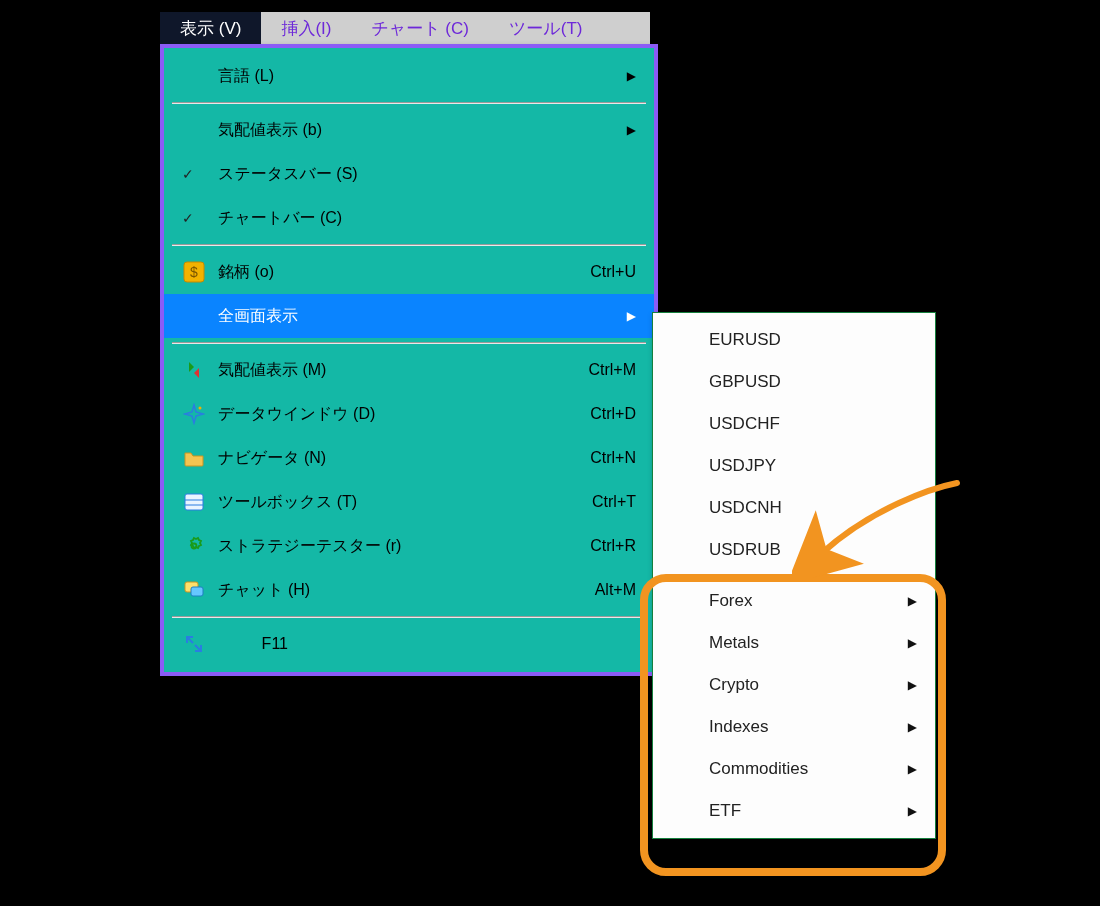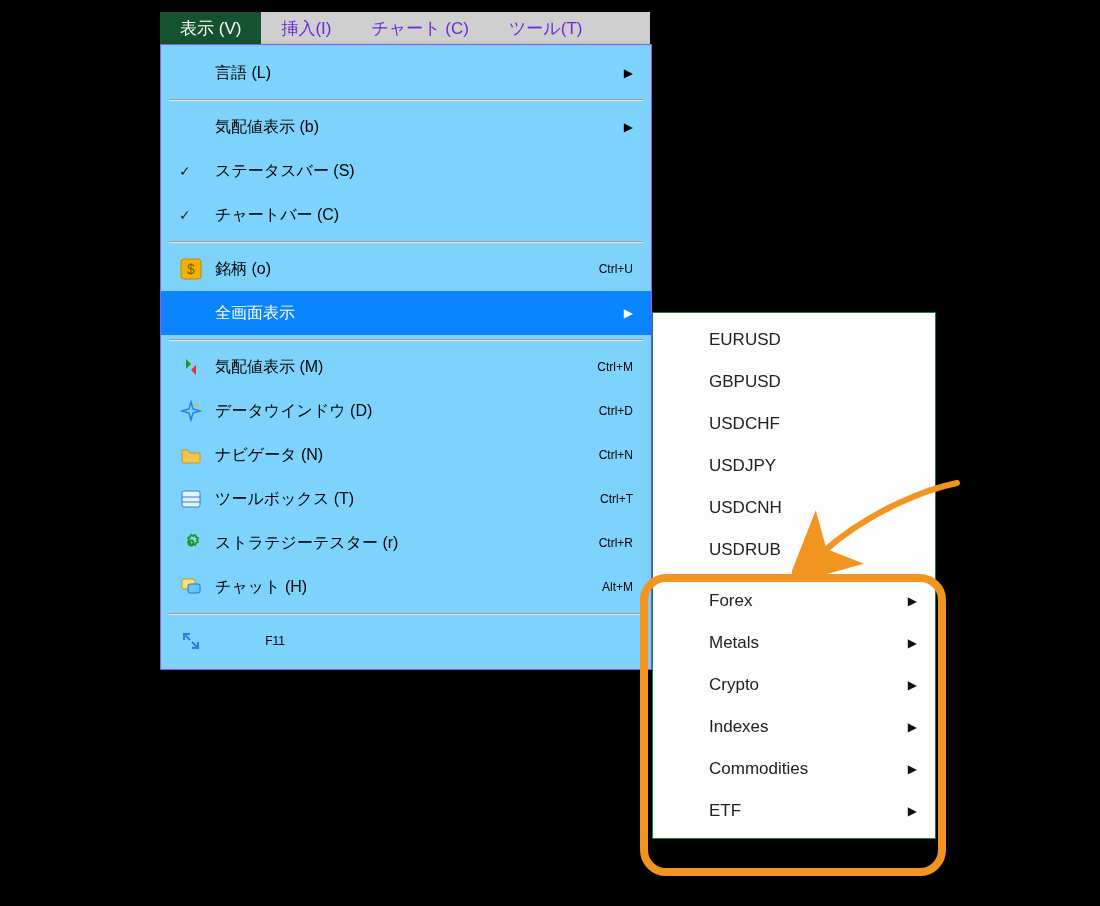--- a/index.html
+++ b/index.html
@@ -37,7 +37,7 @@
     cursor: default;
   }
   .menubar-item.active {
-    background: #14532d;
+    background: #0f172a;
     color: #fff;
   }
 

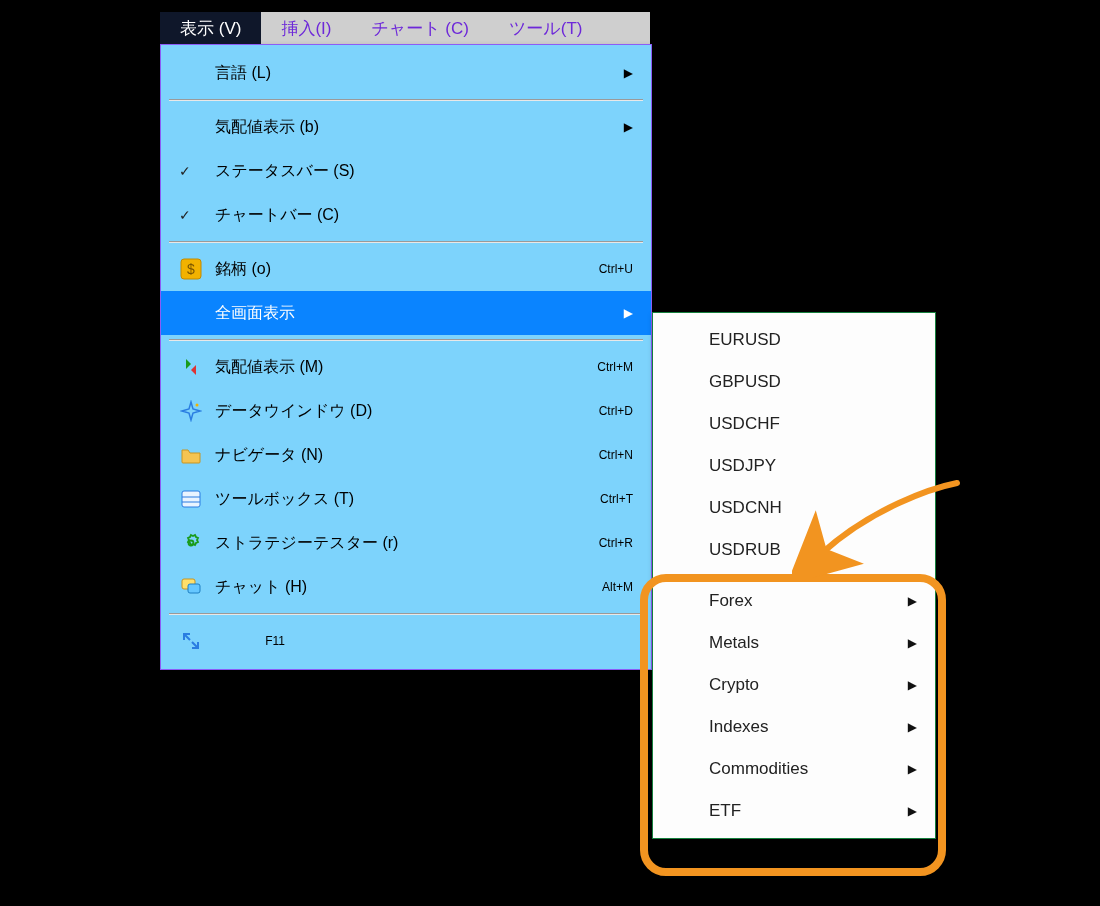--- a/index.html
+++ b/index.html
@@ -47,8 +47,8 @@
     left: 160px;
     top: 44px;
     width: 490px;
-    background: #7dd3fc;
-    border: 1px solid #8b5cf6;
+    background: #14b8a6;
+    border: 4px solid #8b5cf6;
     padding: 6px 0;
     box-shadow: 2px 3px 6px rgba(0,0,0,.35);
   }

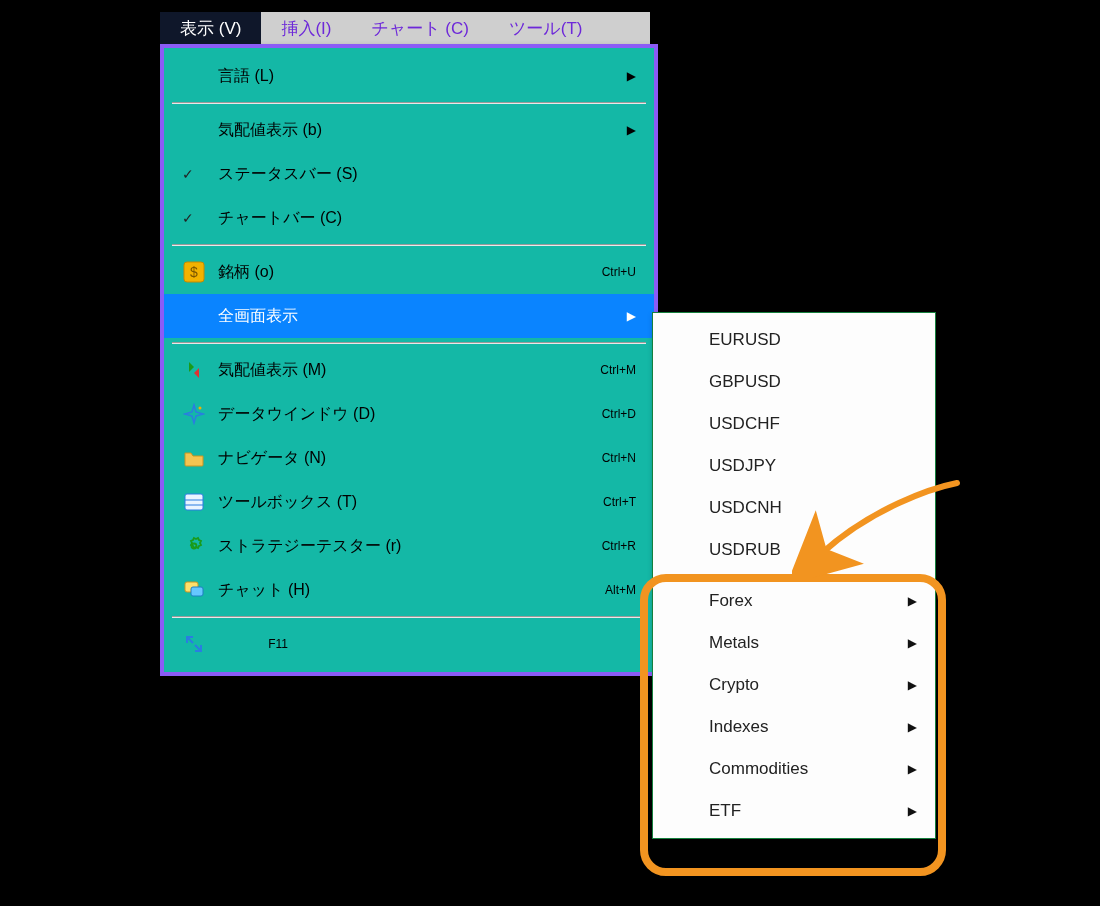--- a/index.html
+++ b/index.html
@@ -75,7 +75,7 @@
   .dd-row .label-col { flex: 1 1 auto; }
   .dd-row .shortcut-col {
     color: #000;
-    font-size: 12px;
+    font-size: 16px;
     min-width: 70px;
     text-align: right;
   }

